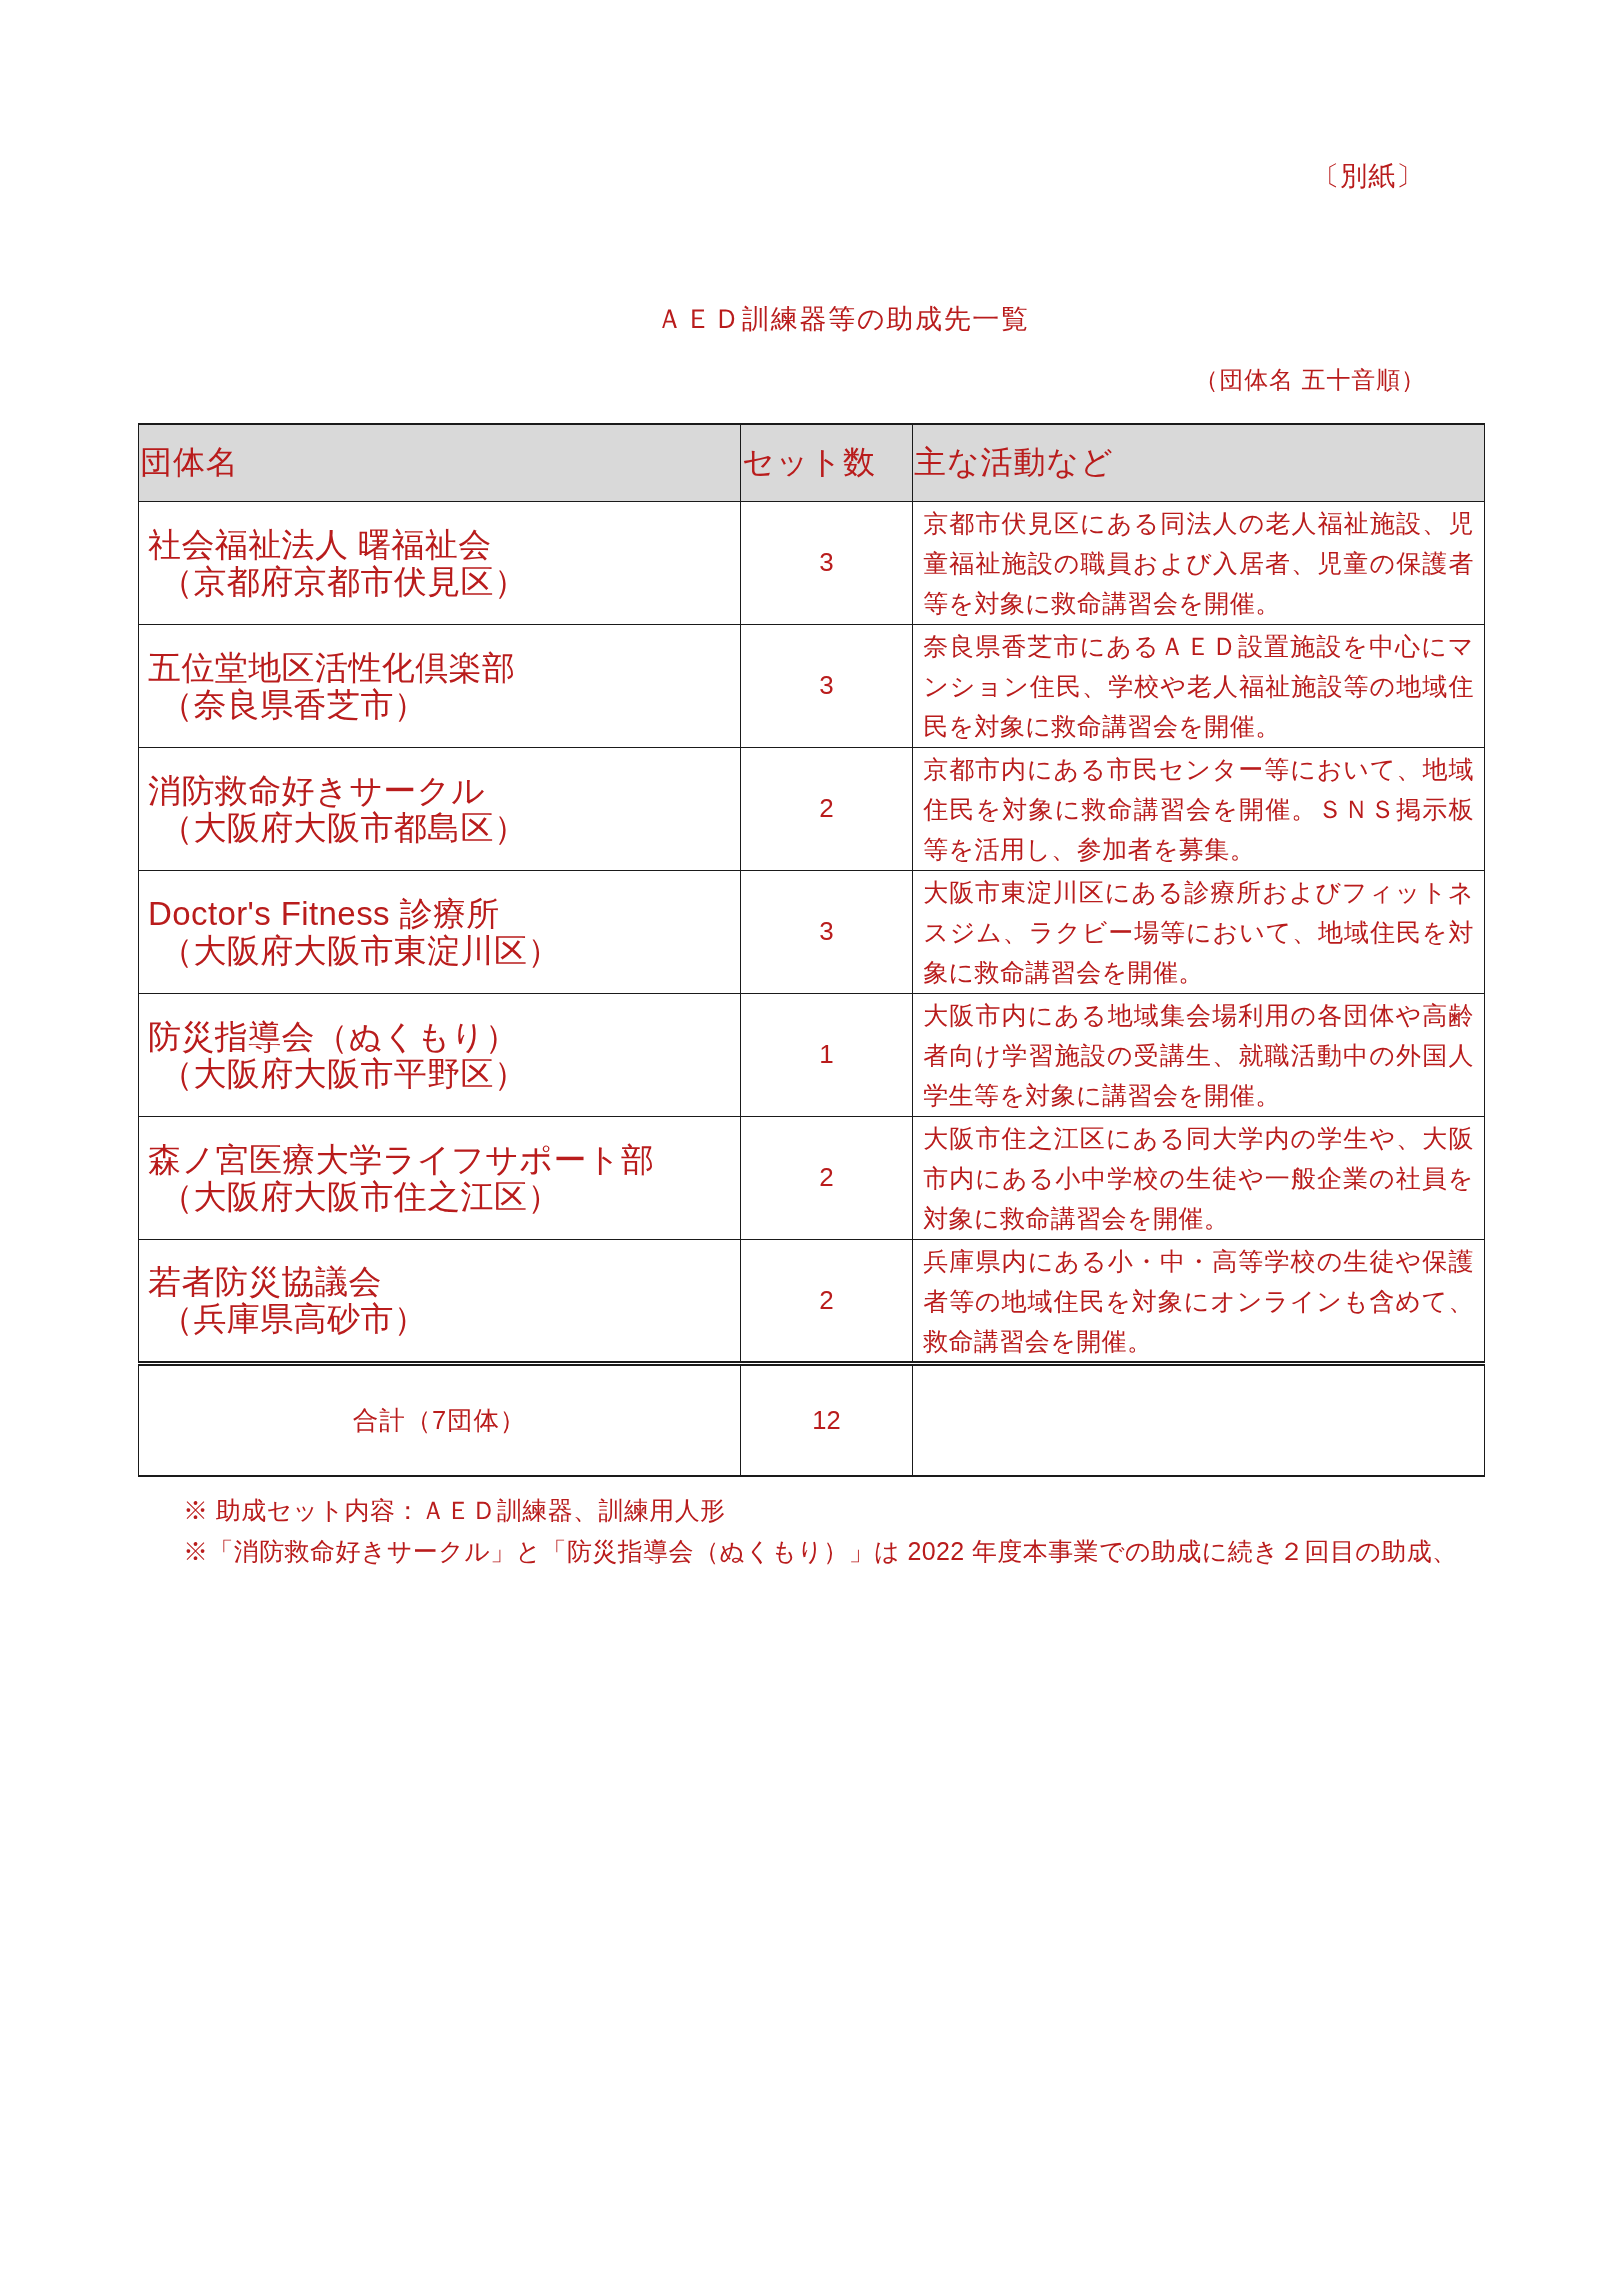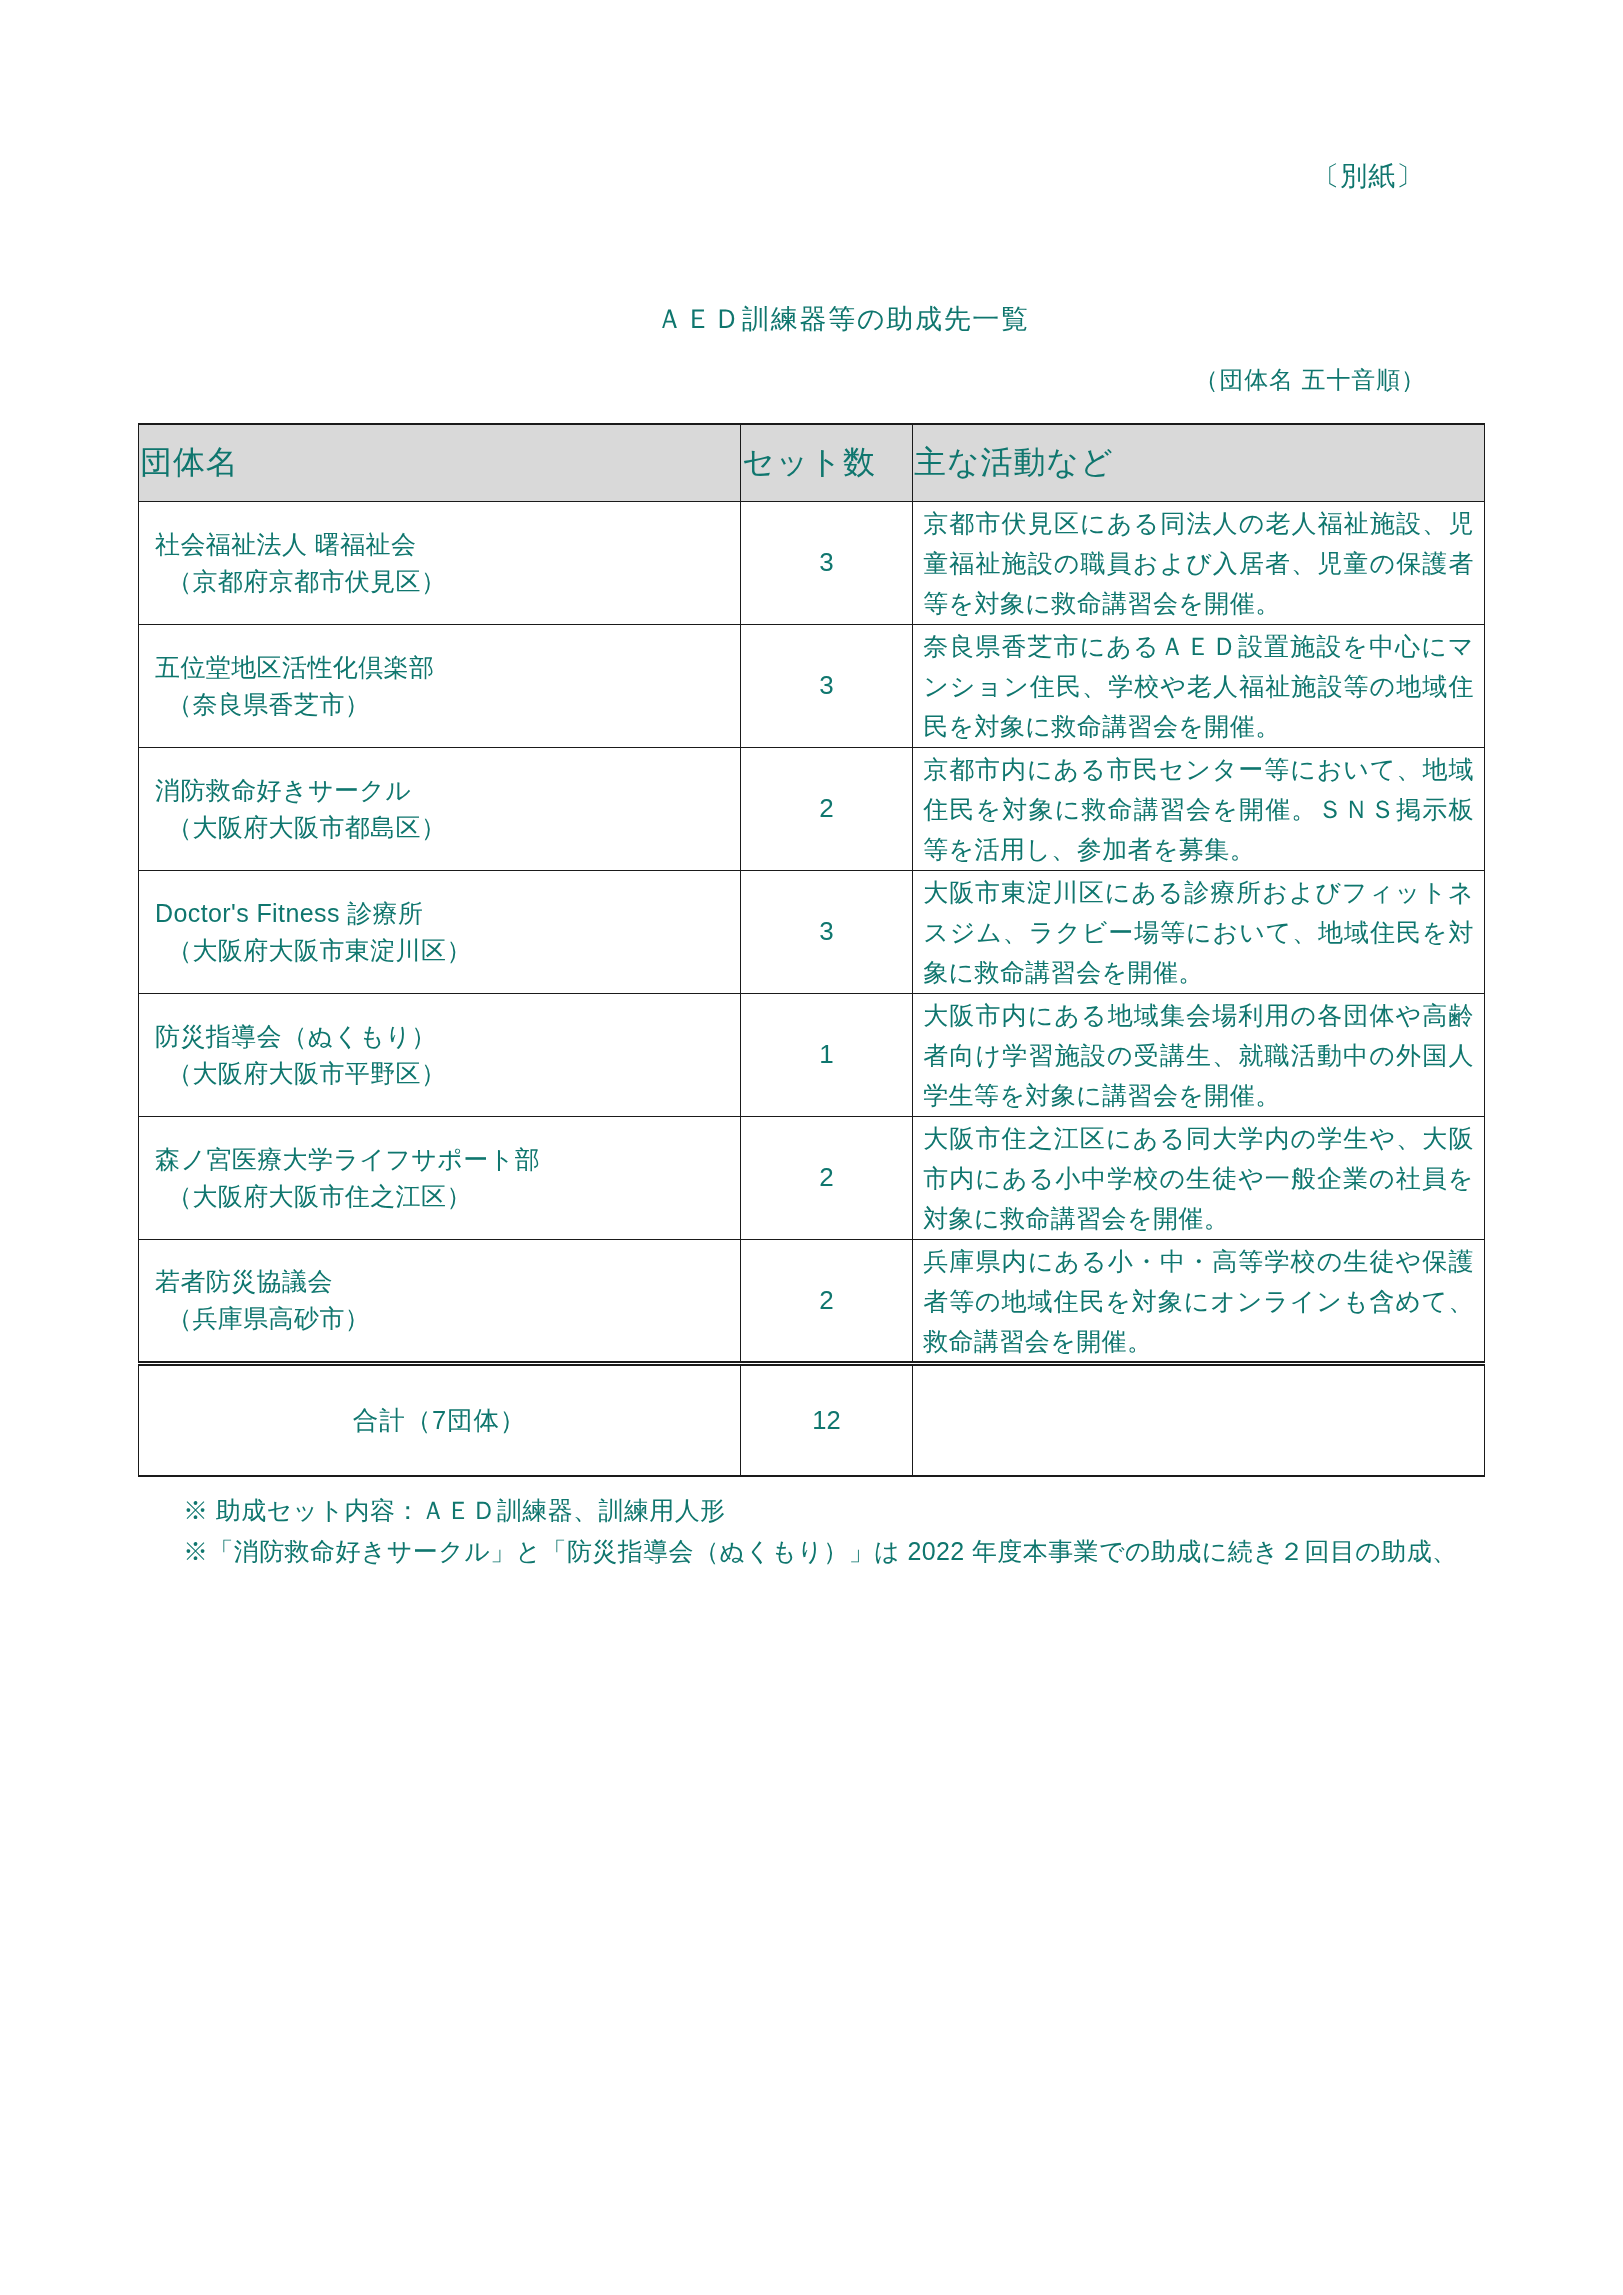--- a/index.html
+++ b/index.html
@@ -13,7 +13,7 @@
     height: 2295px;
     background: #ffffff;
     font-family: "Liberation Sans", sans-serif;
-    color: #0f766e;
+    color: #b91c1c;
     overflow: hidden;
     text-decoration: underline;
   }

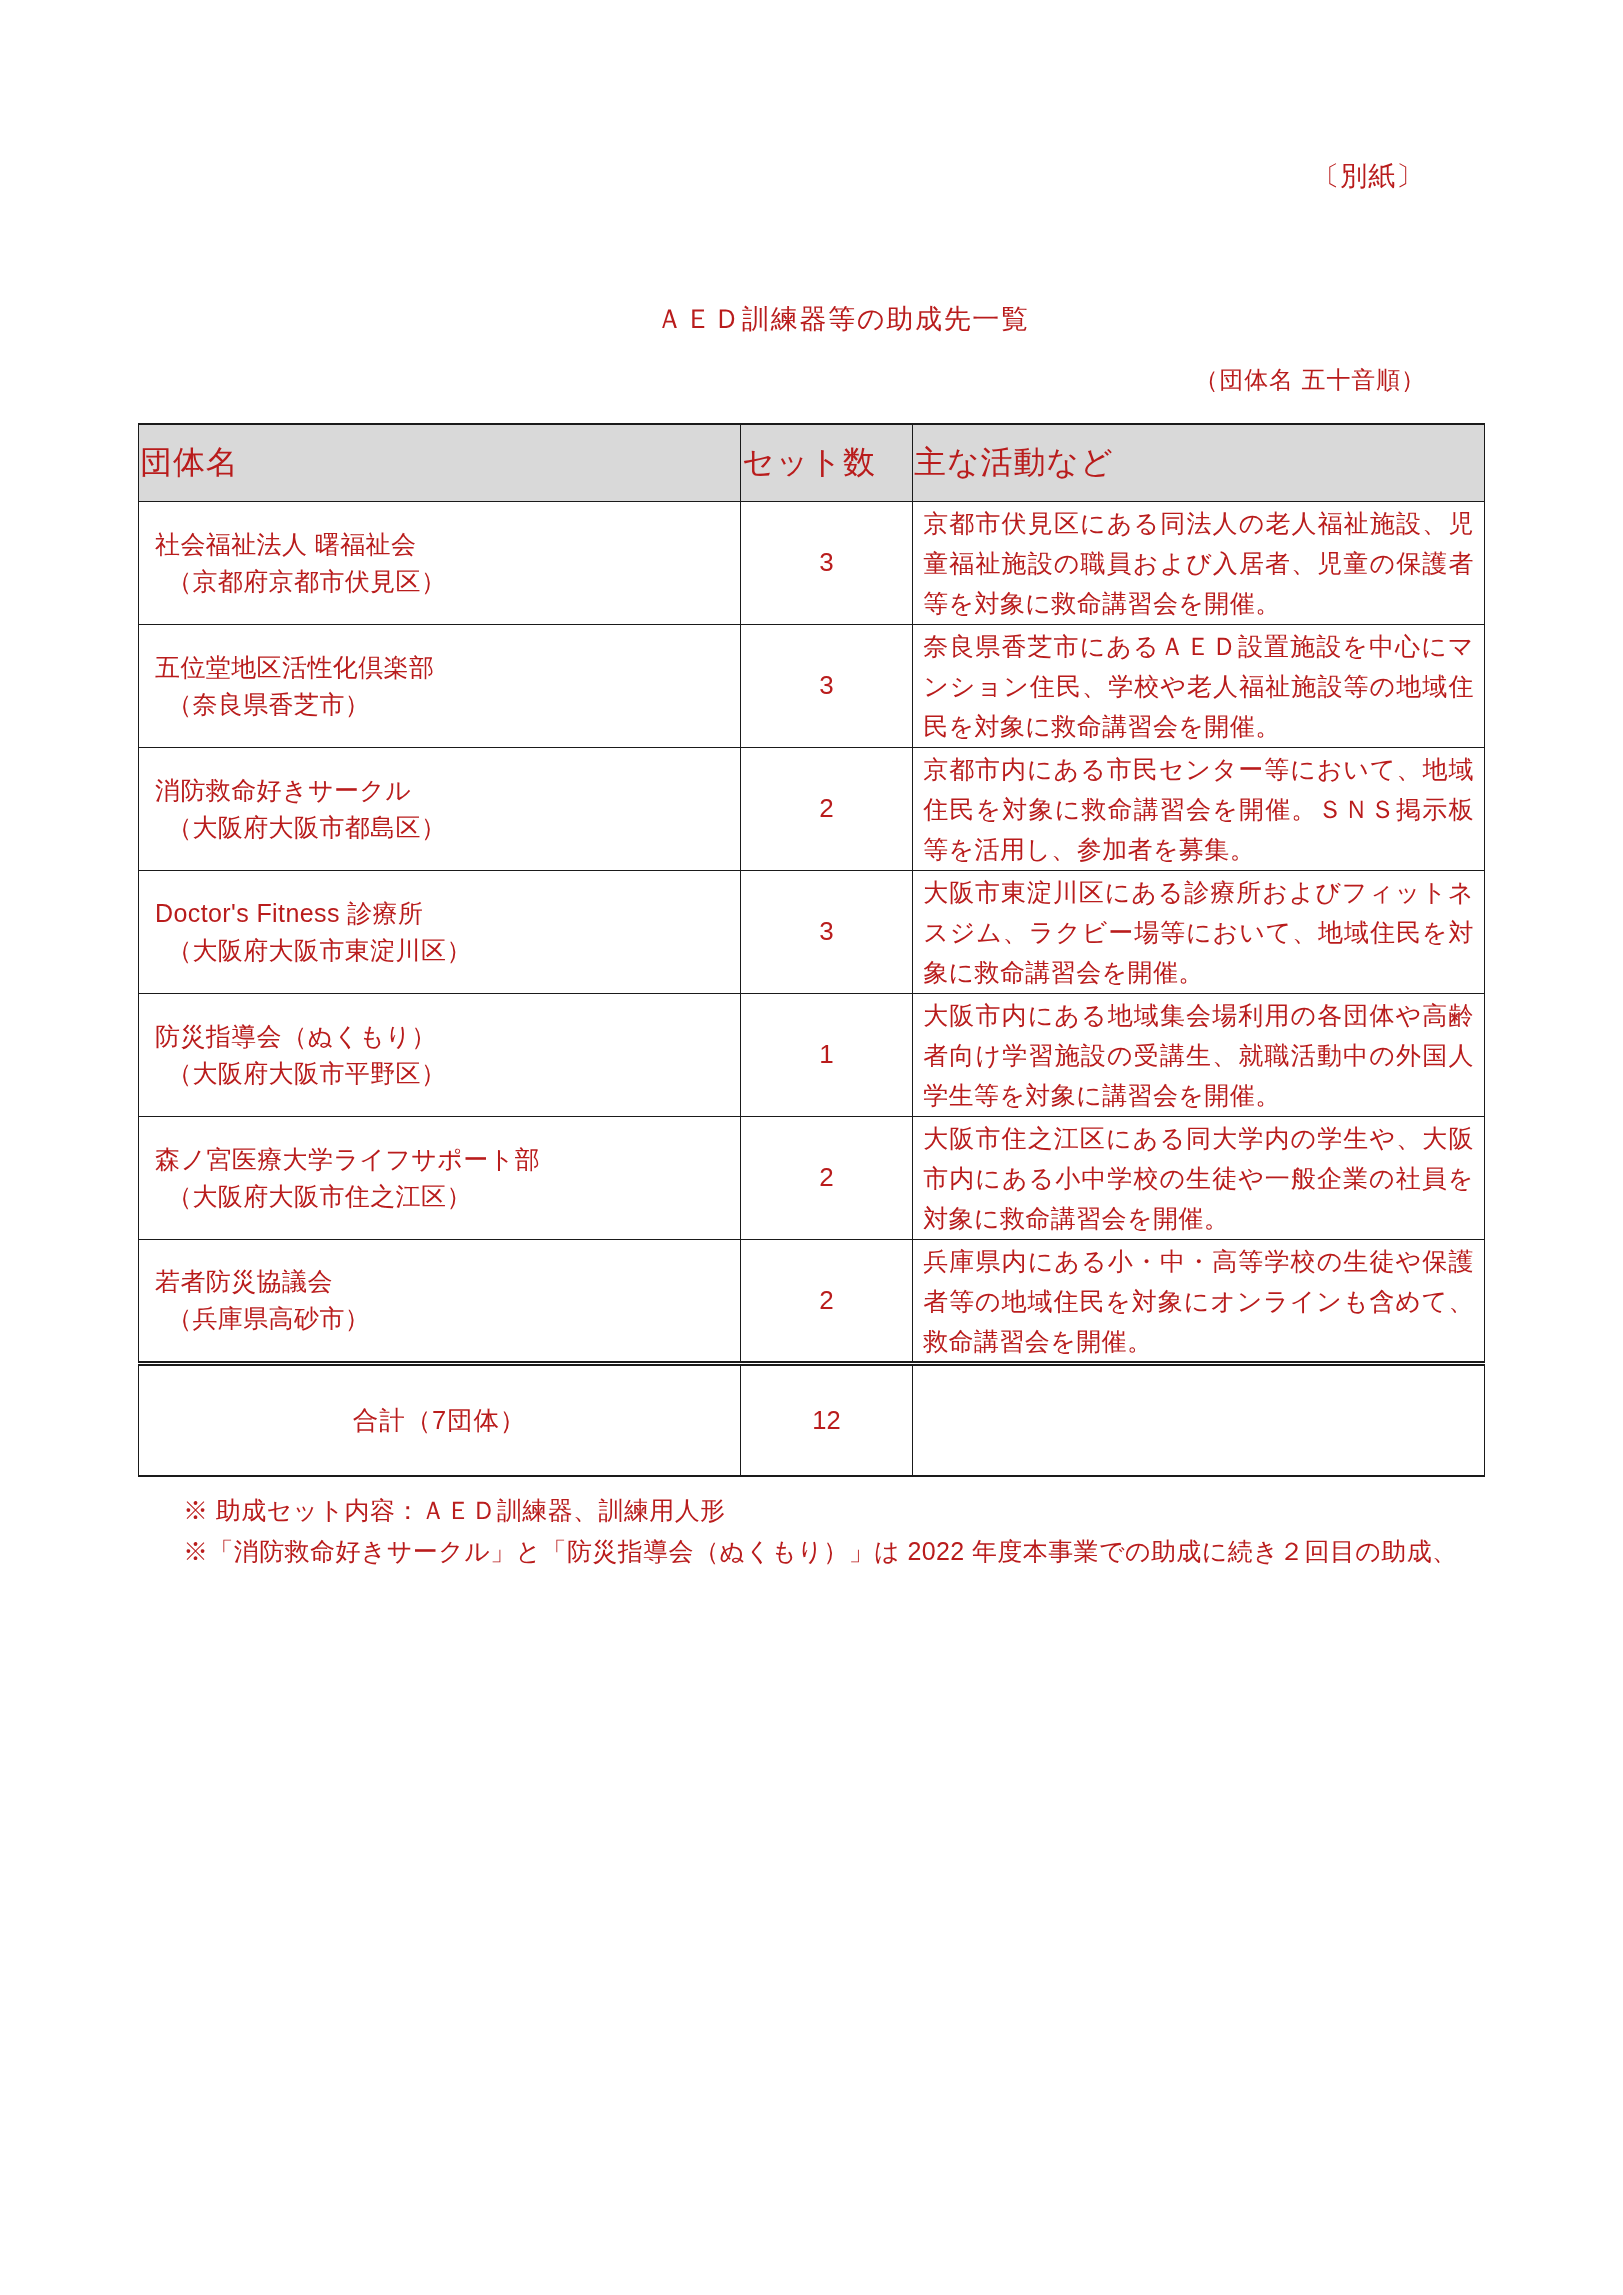--- a/index.html
+++ b/index.html
@@ -71,8 +71,8 @@
   }
   tbody tr.data-row { height: 123px; }
   td.cell-name {
-    font-size: 25px;
-    padding-left: 16px;
+    font-size: 33px;
+    padding-left: 9px;
     padding-right: 8.5px;
     letter-spacing: 0.4px;
     line-height: 37px;

